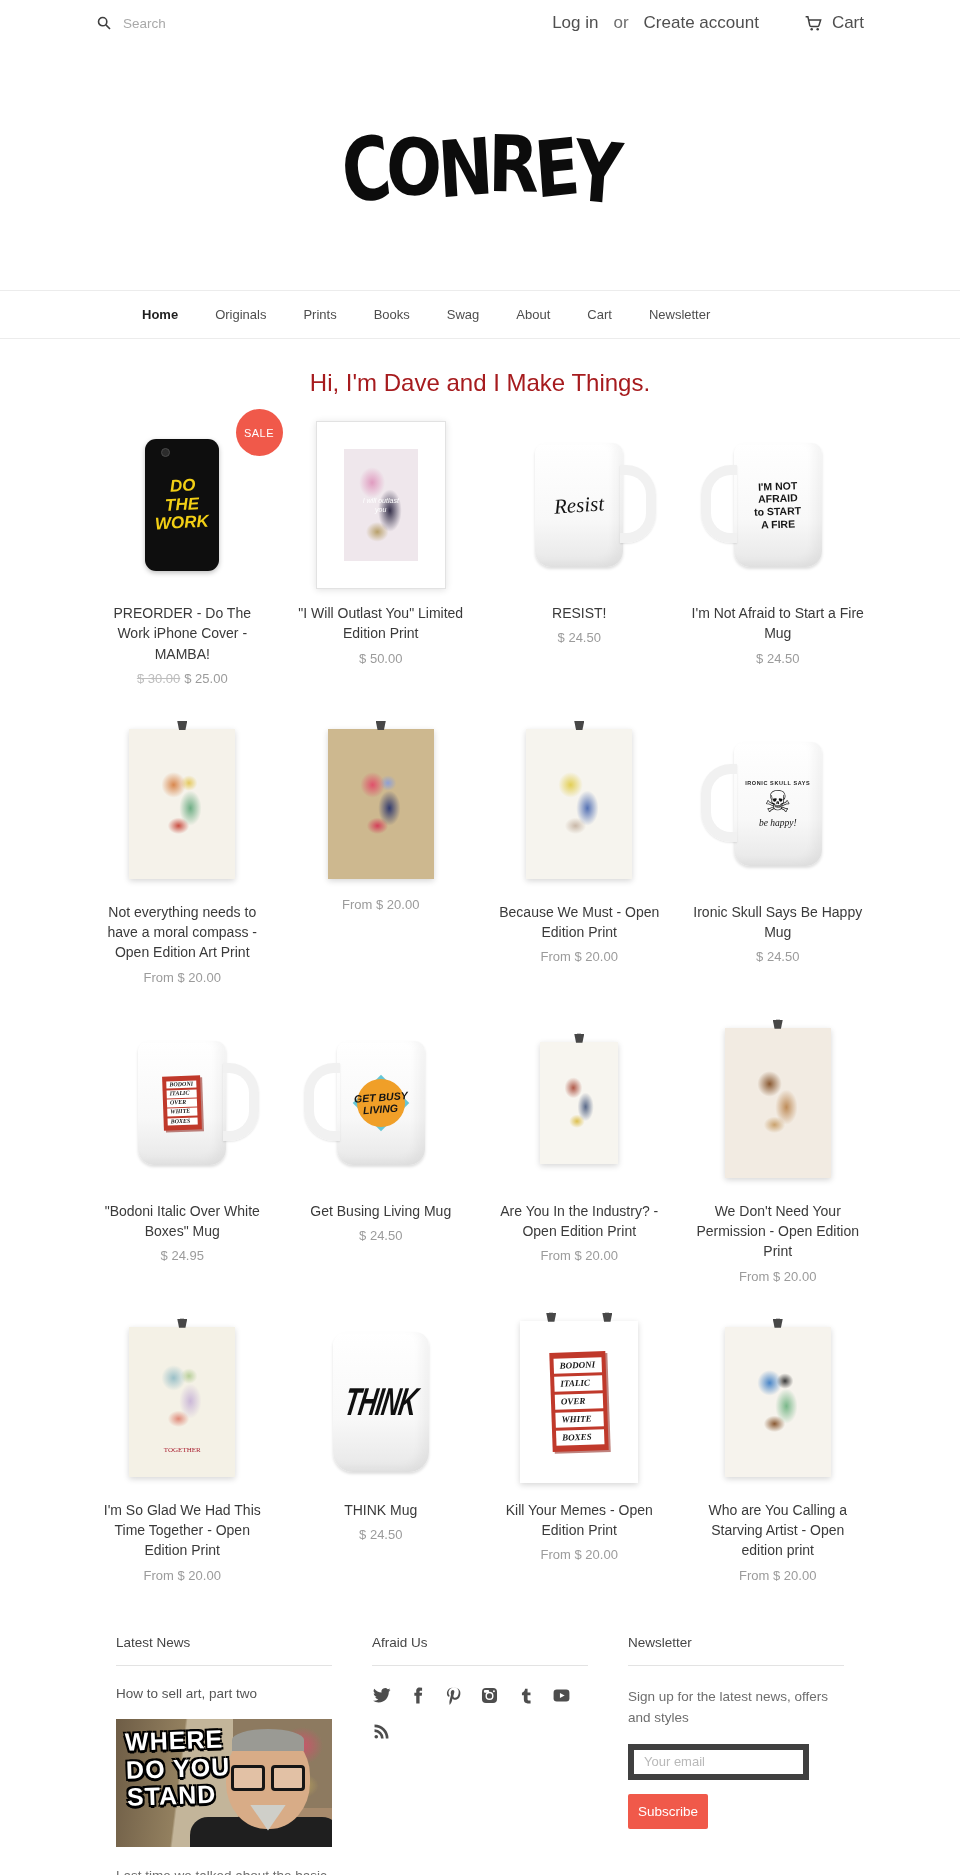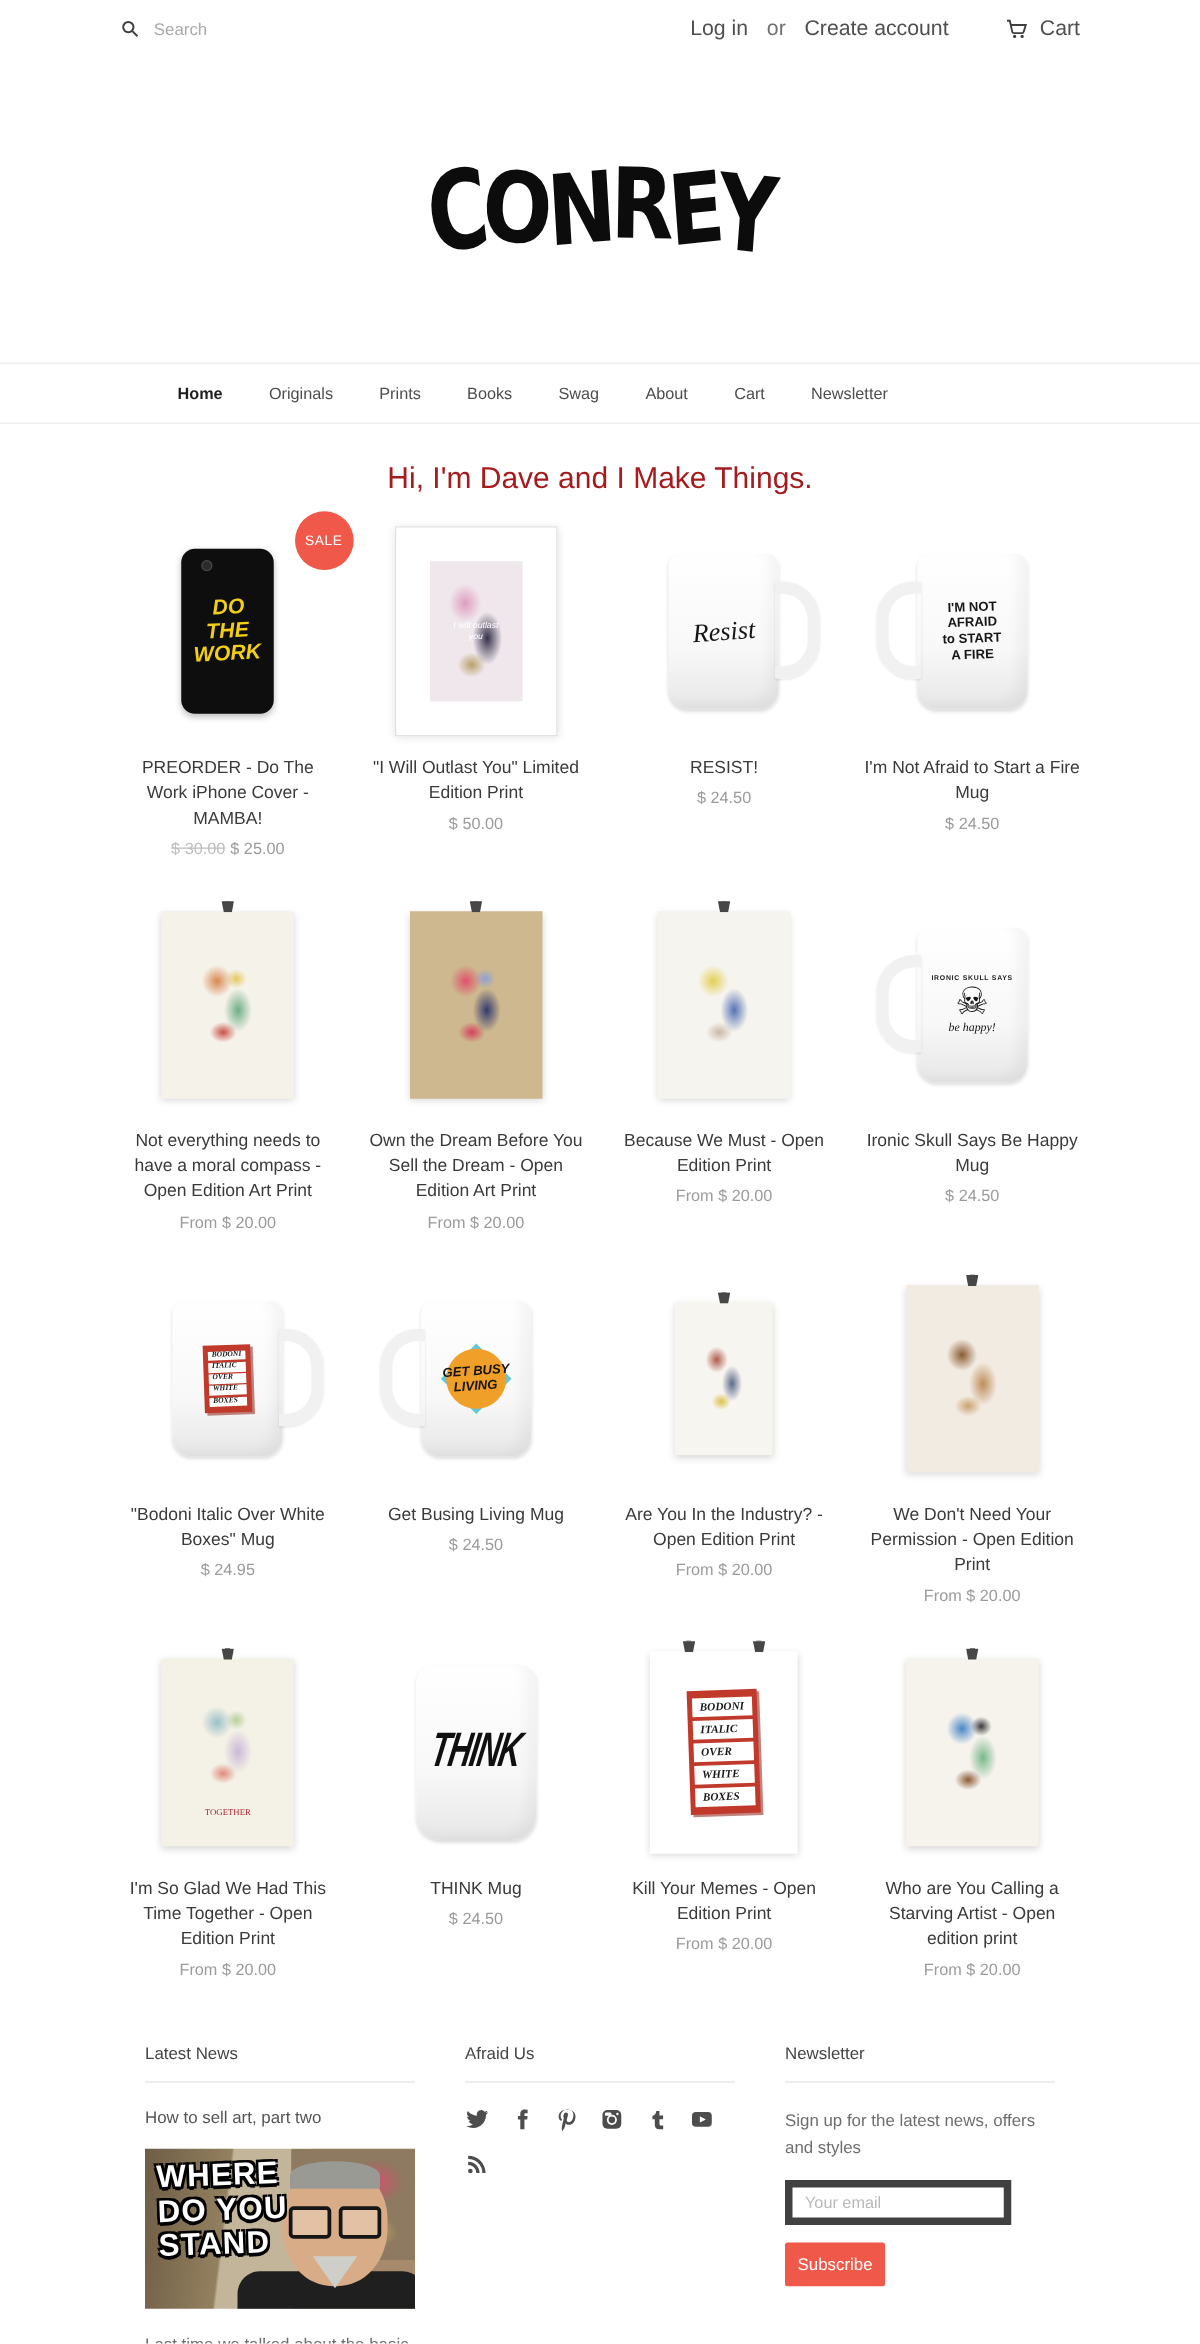--- a/index.html
+++ b/index.html
@@ -269,7 +269,6 @@
             <div class="blob" data-interactable="false" style="background: radial-gradient(closest-side at 38% 30%, rgb(224, 81, 107) 0%, rgba(224, 81, 107, 0) 46%), radial-gradient(closest-side at 62% 55%, rgb(49, 58, 110) 0%, rgba(49, 58, 110, 0) 42%), radial-gradient(closest-side at 45% 74%, rgb(212, 64, 90) 0%, rgba(212, 64, 90, 0) 34%), radial-gradient(closest-side at 60% 28%, rgb(143, 160, 214) 0%, rgba(143, 160, 214, 0) 30%);"></div>
           </div>
         </div>
-        <div class="p-title" data-interactable="true">Own the Dream Before You Sell the Dream - Open Edition Art Print</div>
         <div class="p-price" data-interactable="false"><span data-interactable="false">From $ 20.00</span></div>
       </div>
       <div class="card" data-interactable="true">

